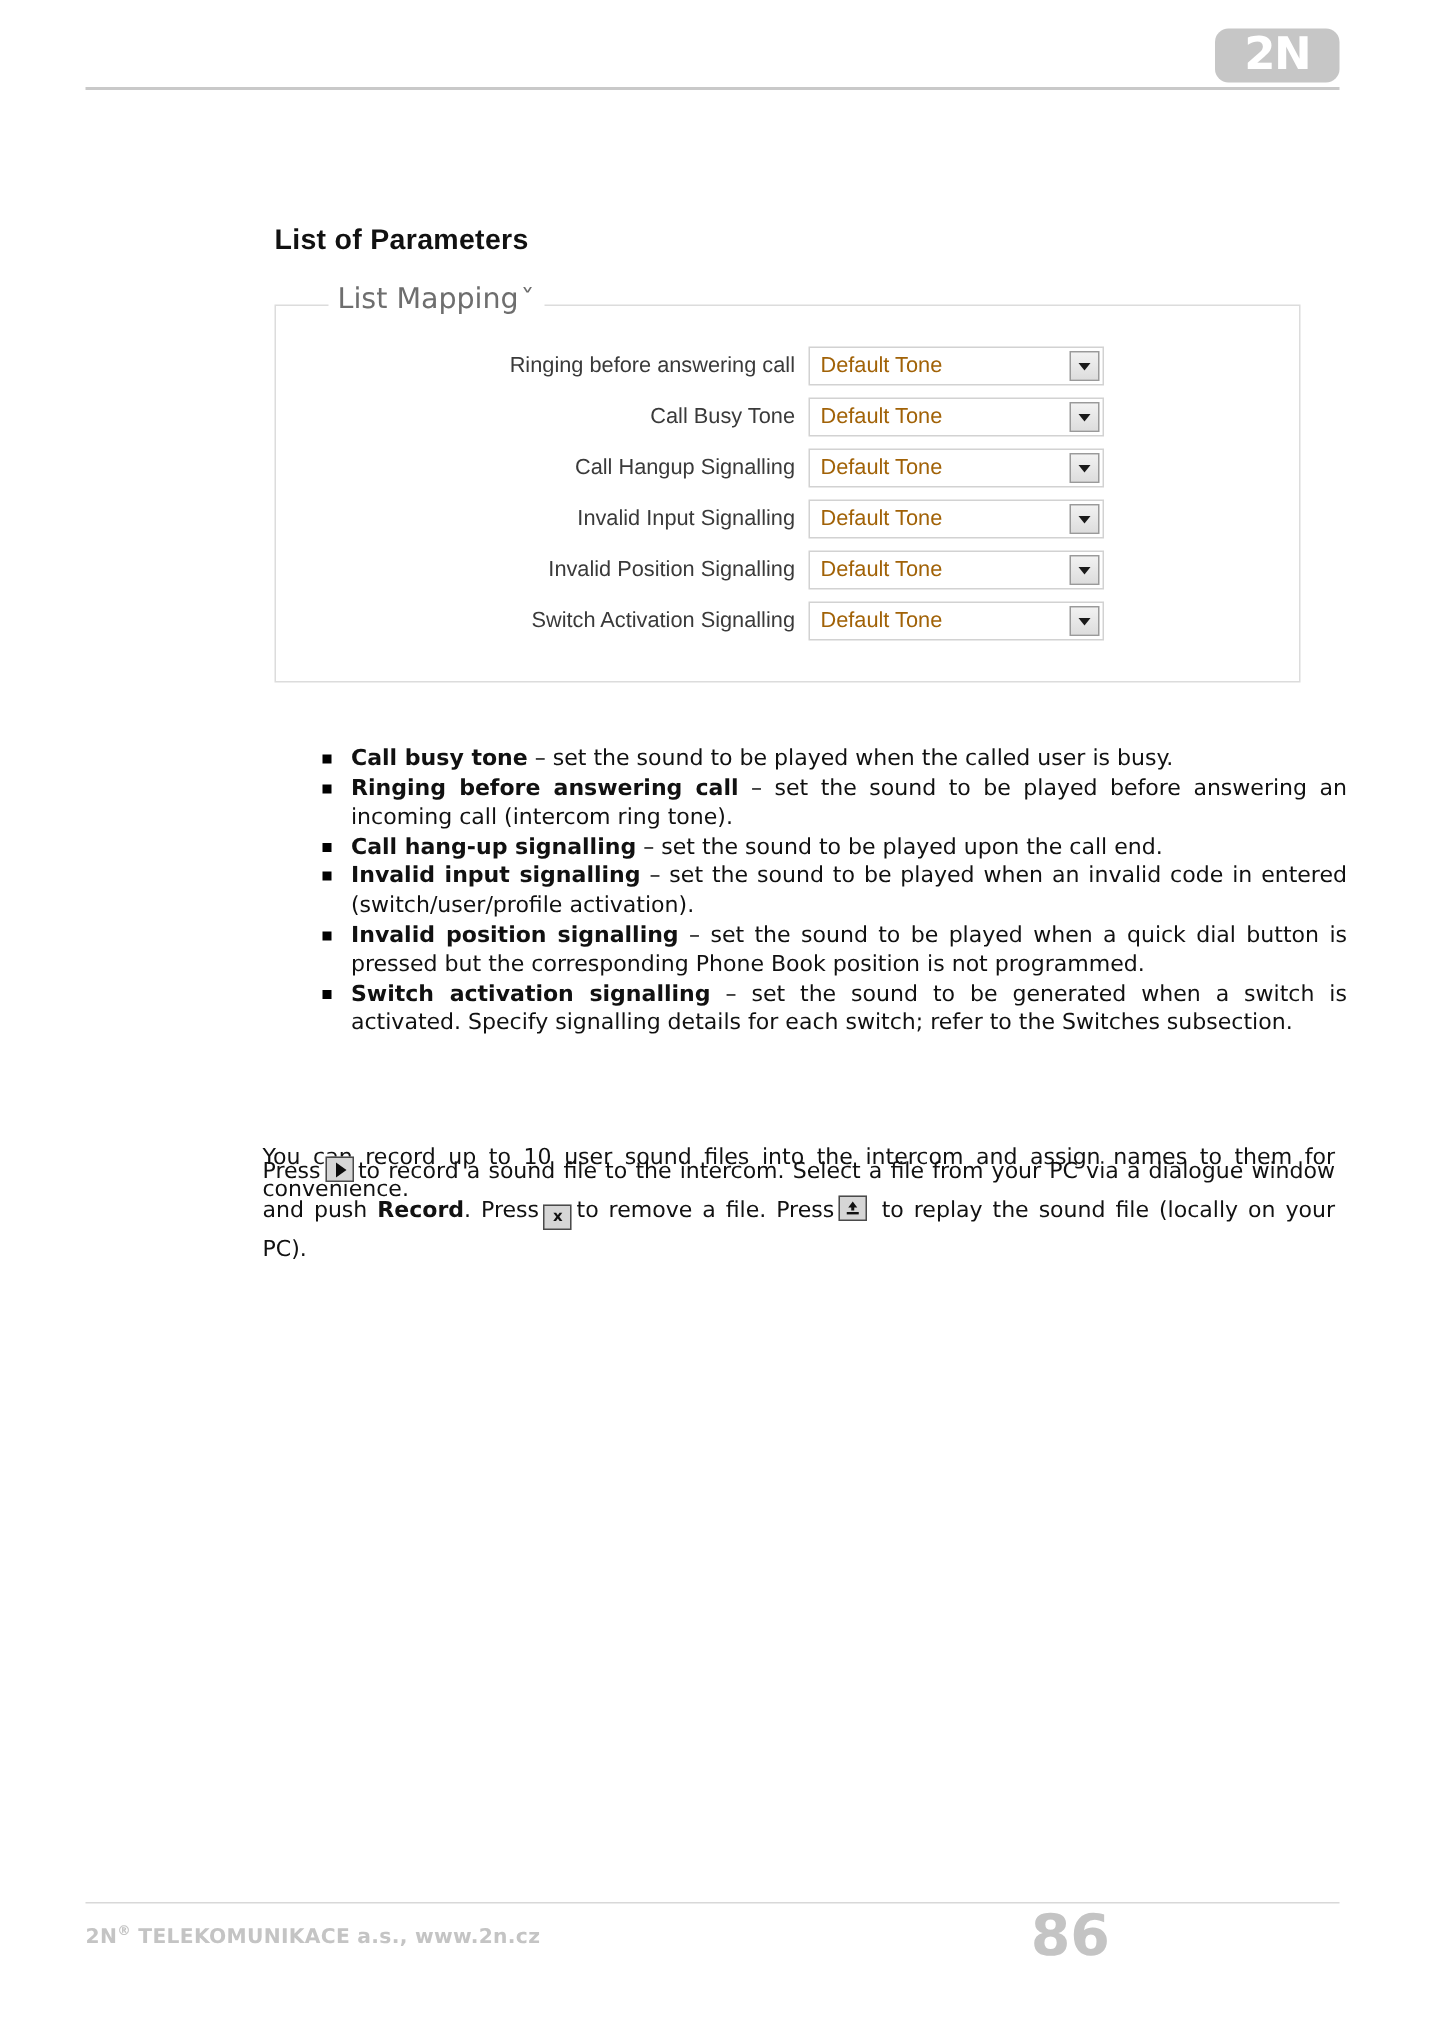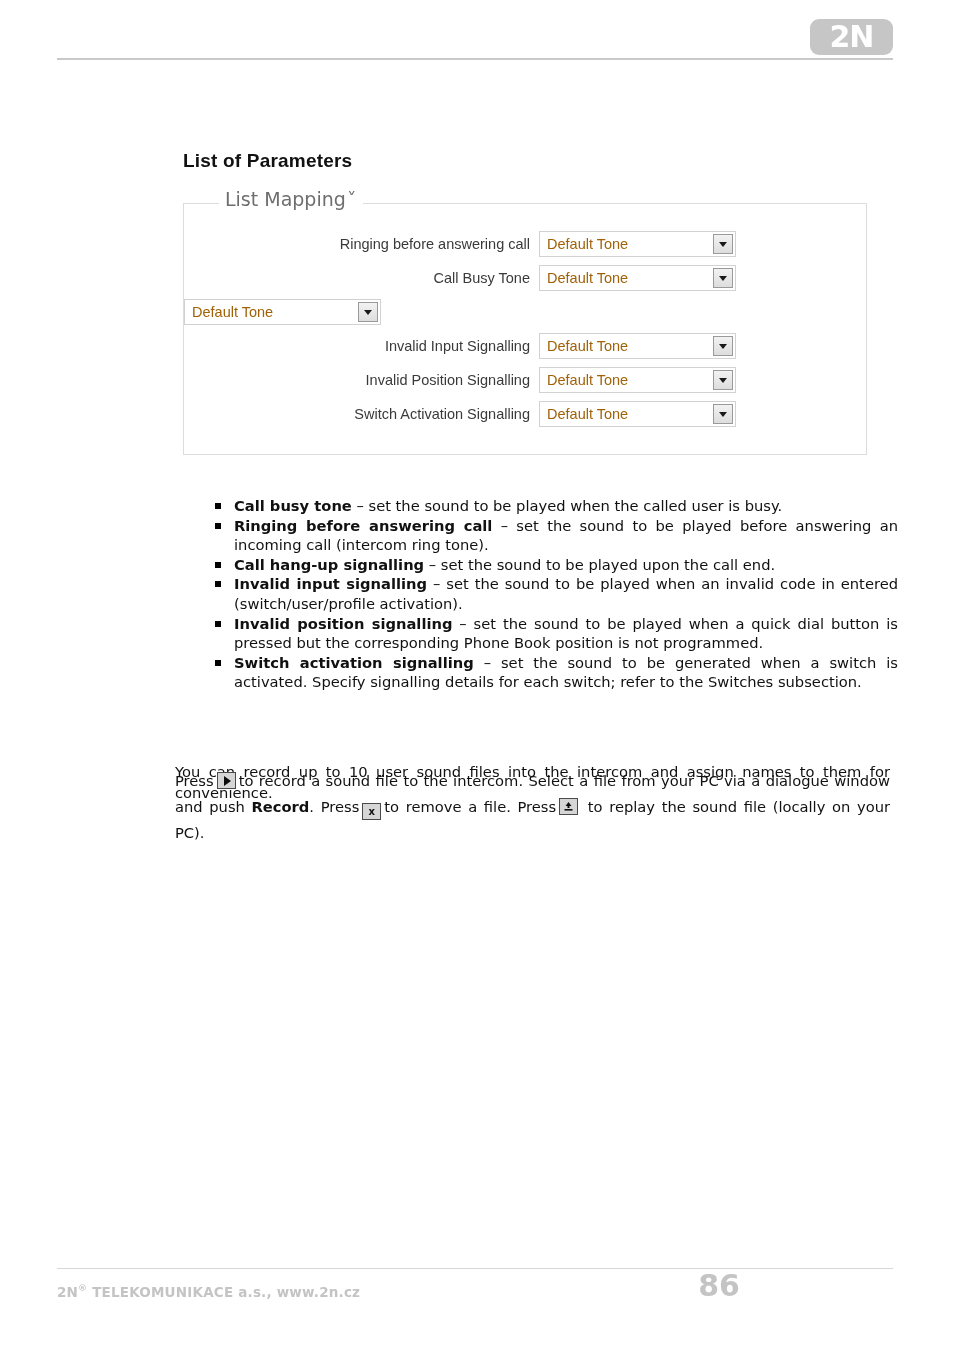--- a/index.html
+++ b/index.html
@@ -318,6 +318,7 @@
       </div>
 
       <div class="form-row">
+        <div class="form-label">Call Hangup Signalling</div>
         <div class="select-box">
           <span class="select-value">Default Tone</span>
           <span class="select-arrow-btn"></span>

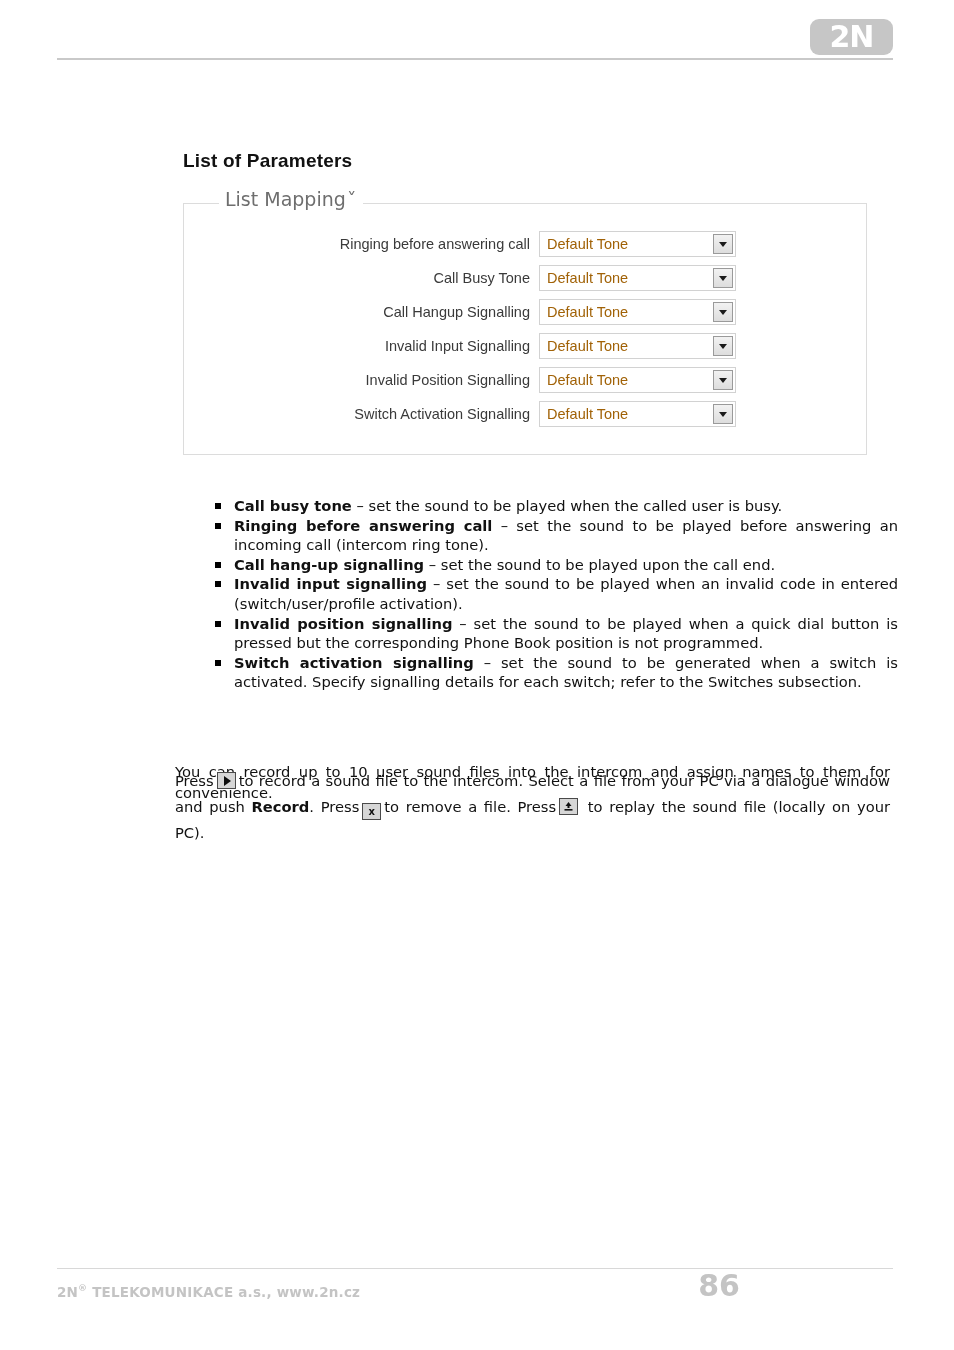--- a/index.html
+++ b/index.html
@@ -278,7 +278,7 @@
     top: 8px;
     font-family: "DejaVu Sans", sans-serif;
     font-weight: bold;
-    font-size: 30px;
+    font-size: 38px;
     color: #c4c4c4;
   }
 </style>

